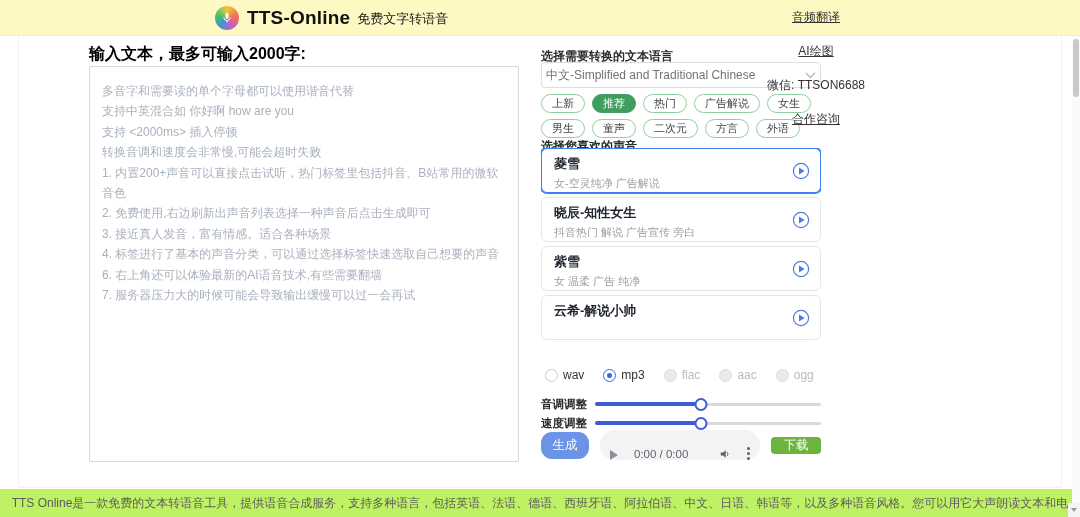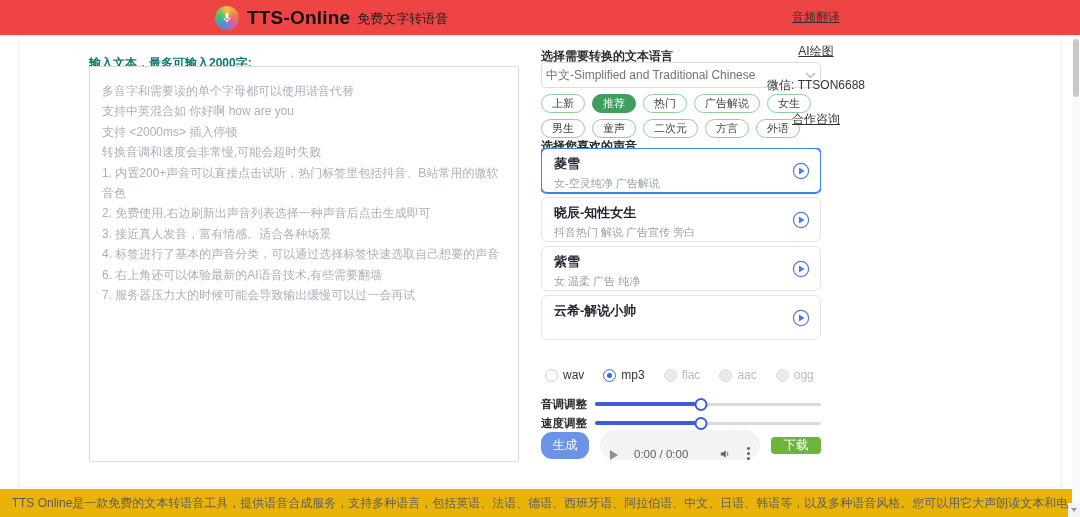--- a/index.html
+++ b/index.html
@@ -7,7 +7,7 @@
               font-family:"Liberation Sans", sans-serif; color:#333; }
 
   
-  .header { position:absolute; top:0; left:0; right:0; height:36px; background:#ef4444;
+  .header { position:absolute; top:0; left:0; right:0; height:36px; background:#fef9c3;
             border-bottom:1px solid #ececec; z-index:5; }
   .header-inner { width:650px; margin:0 auto; height:100%; display:flex; align-items:center;
                   justify-content:space-between; }

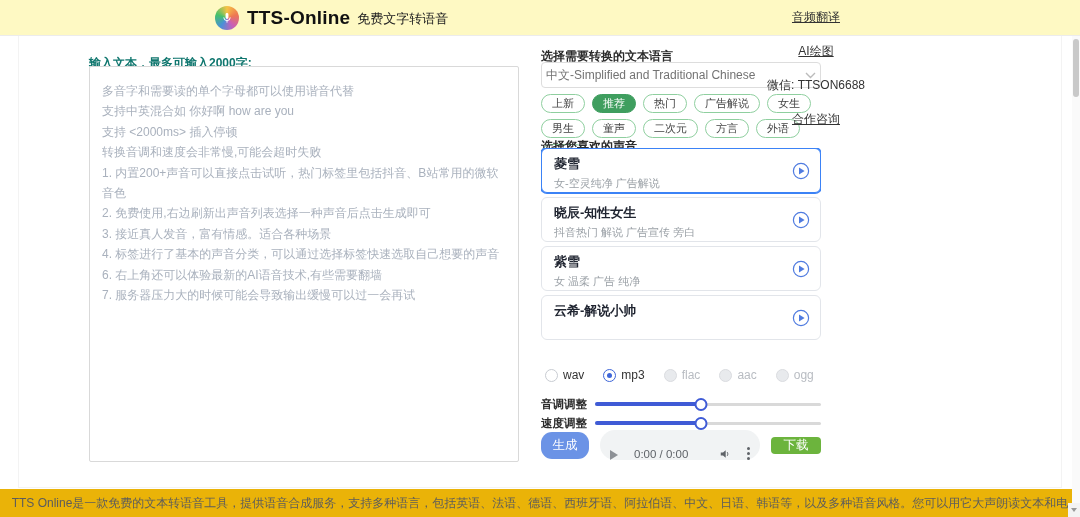--- a/index.html
+++ b/index.html
@@ -25,7 +25,7 @@
           background:#fff; border:1px solid #f3f3f3; border-top:none; }
 
   
-  .input-label { position:absolute; left:70px; top:19px; font-size:12px; font-weight:bold; color:#0f766e; }
+  .input-label { position:absolute; left:70px; top:8px; font-size:16px; font-weight:bold; color:#000000; }
   .text-input { position:absolute; left:70px; top:30px; width:430px; height:396px;
                 border:1px solid #d9d9d9; border-radius:2px; resize:none; outline:none;
                 padding:14px 12px; font-size:12px; line-height:1.7; color:#333;

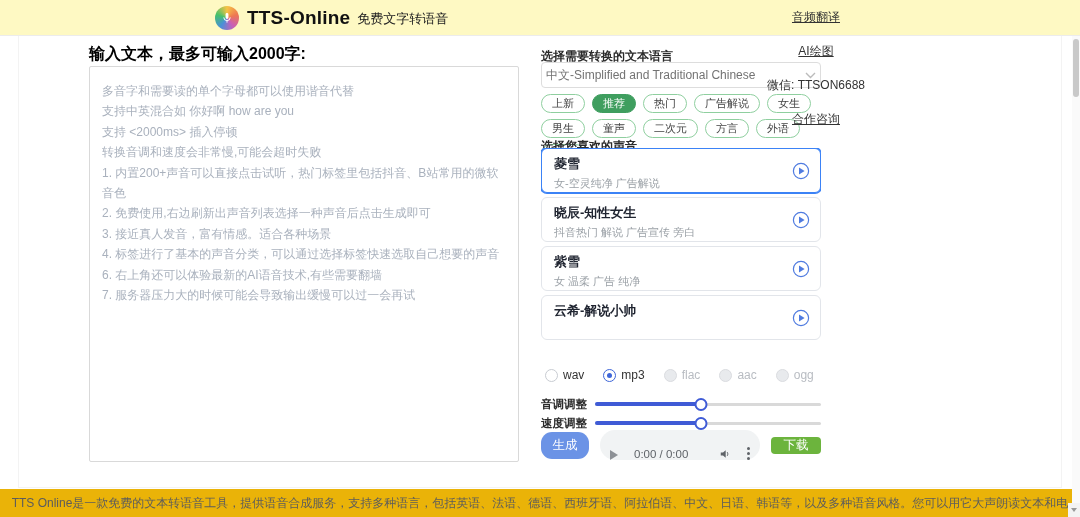--- a/index.html
+++ b/index.html
@@ -88,7 +88,7 @@
                   font-size:12.5px; border:none; border-radius:4px; cursor:pointer; font-family:inherit; }
 
   
-  .footer { position:absolute; top:489px; left:0; width:1080px; height:28px; background:#eab308;
+  .footer { position:absolute; top:489px; left:0; width:1080px; height:28px; background:#bef264;
             display:flex; align-items:center; justify-content:center; }
   .footer-text { font-size:12px; color:#5c5c5c; white-space:nowrap; }
 

